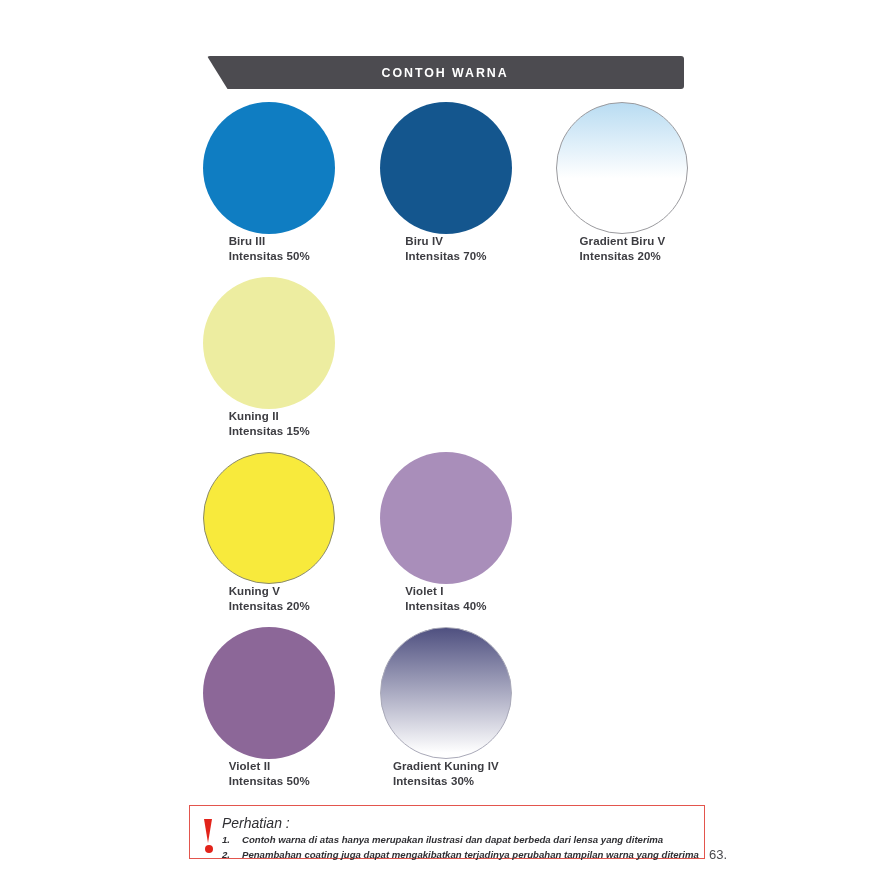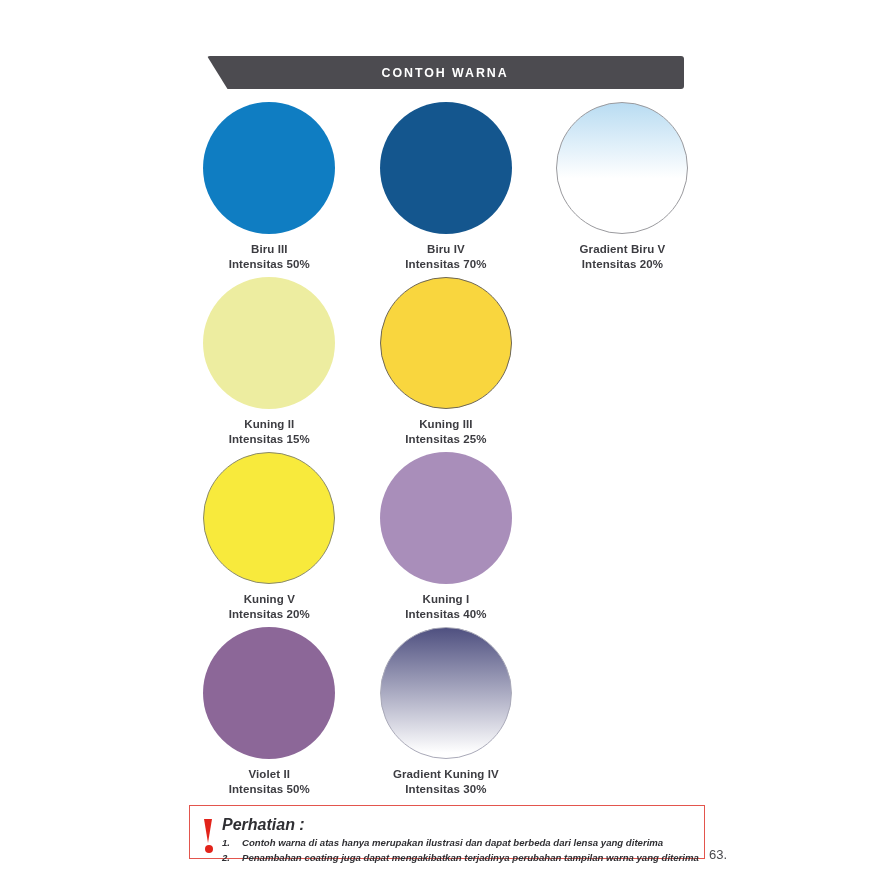--- a/index.html
+++ b/index.html
@@ -78,8 +78,8 @@
     box-sizing: border-box;
   }
   .labels {
-    margin-top: 8px;
-    text-align: center;
+    margin-top: 0;
+    text-align: left;
     line-height: 1.28;
   }
   .lbl-name, .lbl-int {

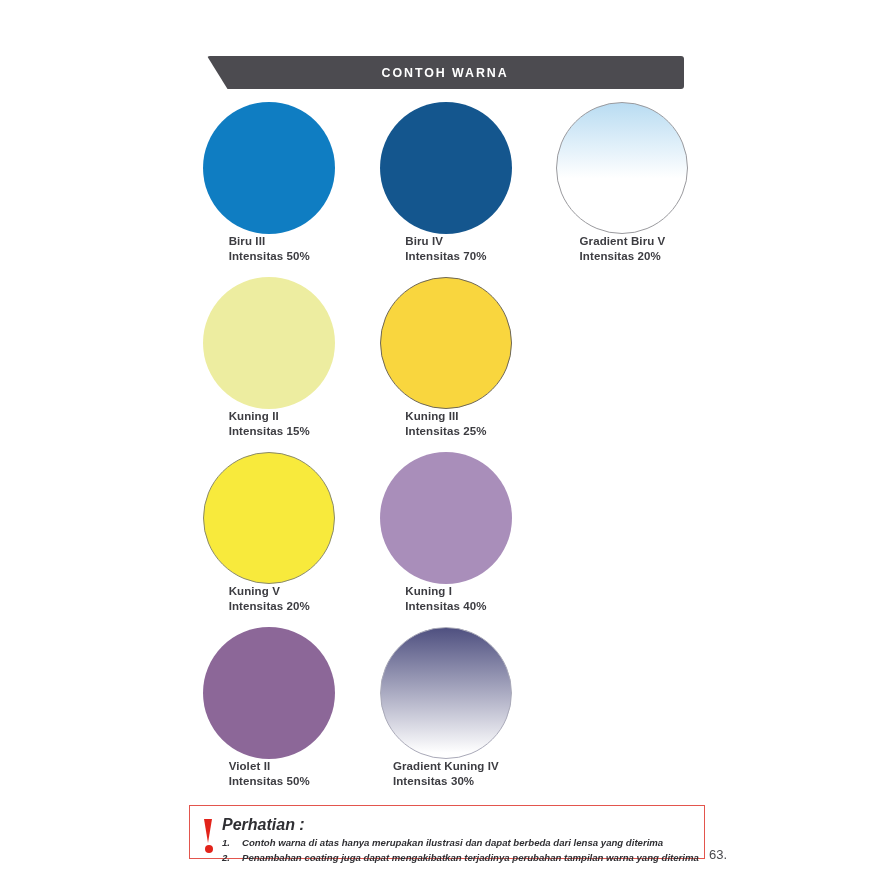--- a/index.html
+++ b/index.html
@@ -208,13 +208,6 @@
             <div class="lbl-int">Intensitas 15%</div>
           </div>
         </div>
-        <div class="cell">
-          <div class="swatch" style="background: rgb(249, 214, 62); border: 1px solid rgb(110, 103, 87);"></div>
-          <div class="labels">
-            <div class="lbl-name">Kuning III</div>
-            <div class="lbl-int">Intensitas 25%</div>
-          </div>
-        </div>
       </div>
       <div class="row">
         <div class="cell">

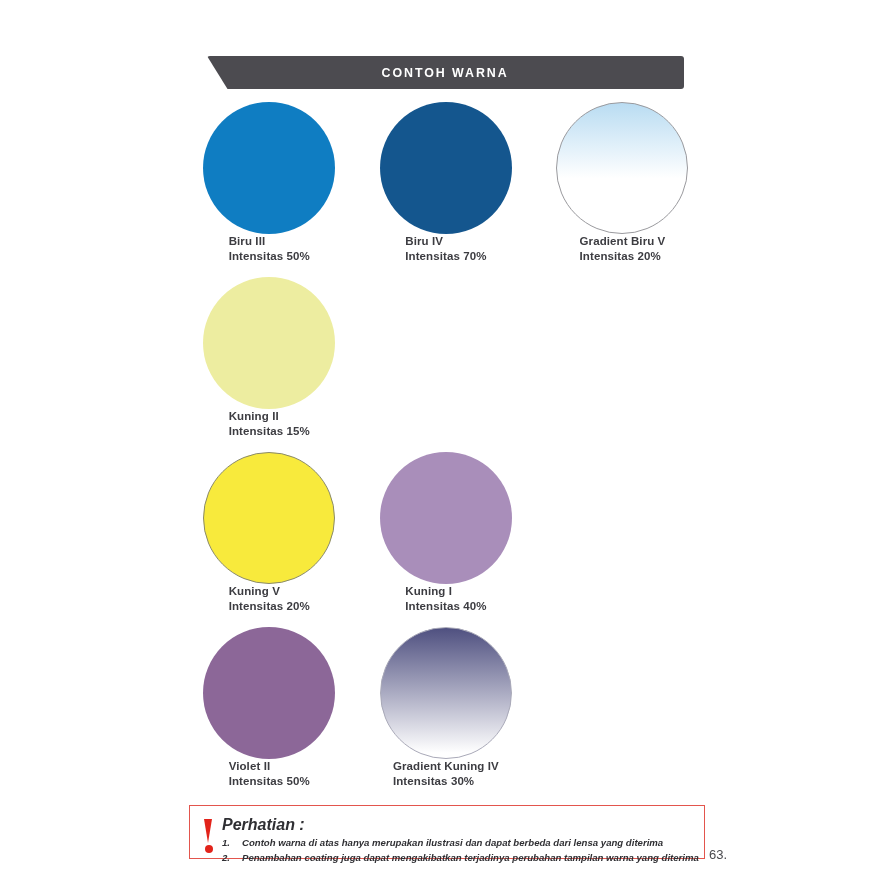--- a/index.html
+++ b/index.html
@@ -220,7 +220,7 @@
         <div class="cell">
           <div class="swatch" style="background: rgb(169, 142, 186);"></div>
           <div class="labels">
-            <div class="lbl-name">Kuning I</div>
+            <div class="lbl-name">Violet I</div>
             <div class="lbl-int">Intensitas 40%</div>
           </div>
         </div>

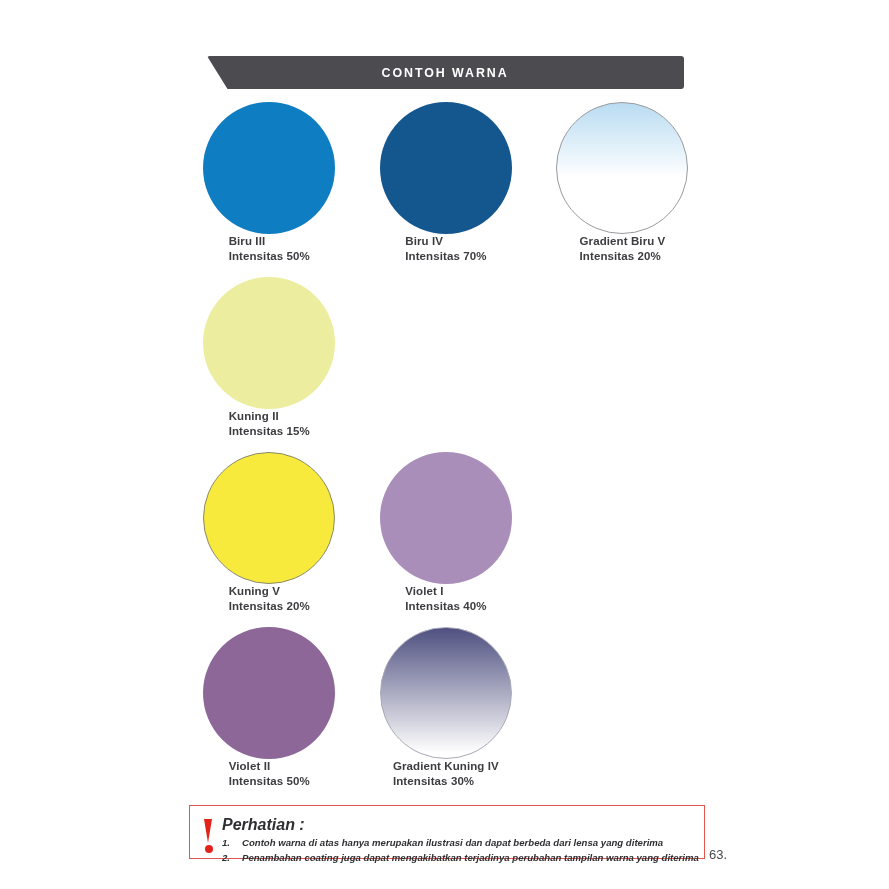--- a/index.html
+++ b/index.html
@@ -136,8 +136,8 @@
     padding-top: 1px;
   }
   .note-title {
-    font-size: 16px;
-    font-weight: bold;
+    font-size: 14px;
+    font-weight: normal;
     font-style: italic;
     color: #2f2f33;
     line-height: 1.45;

